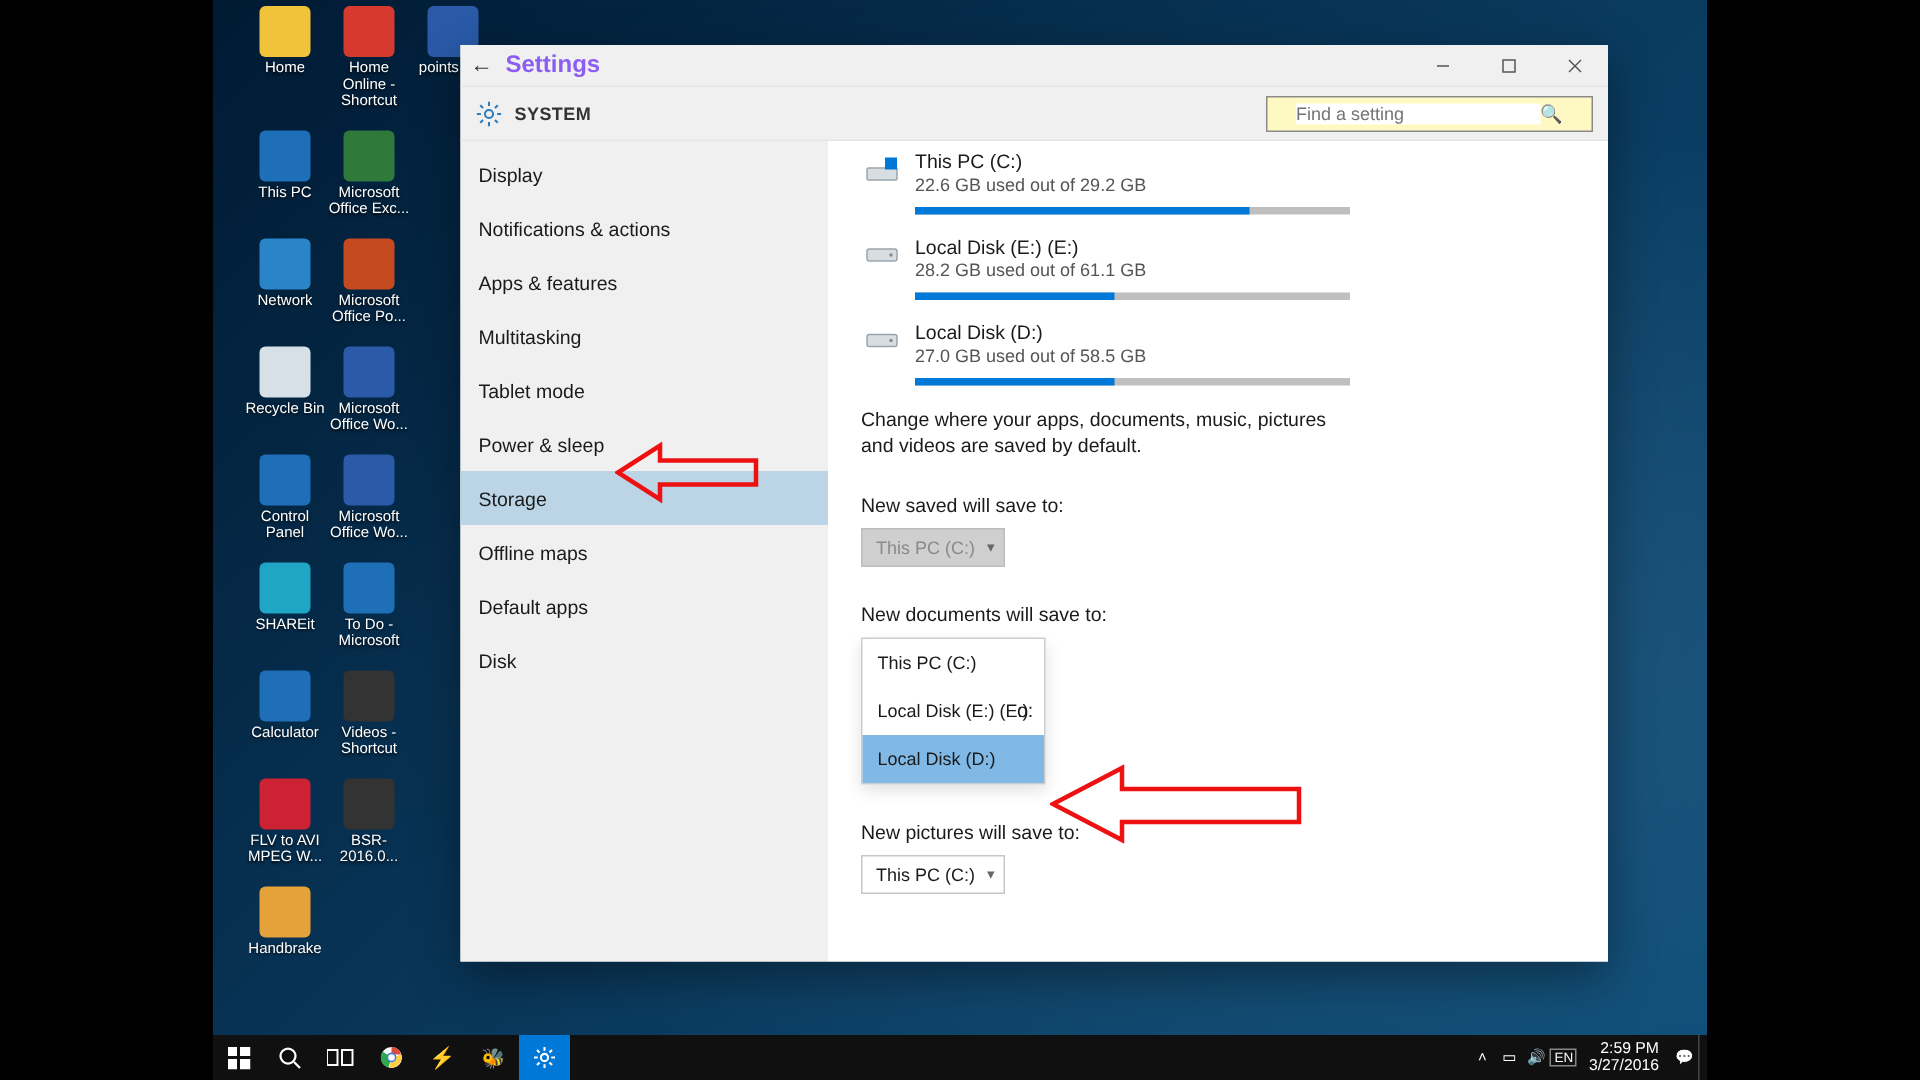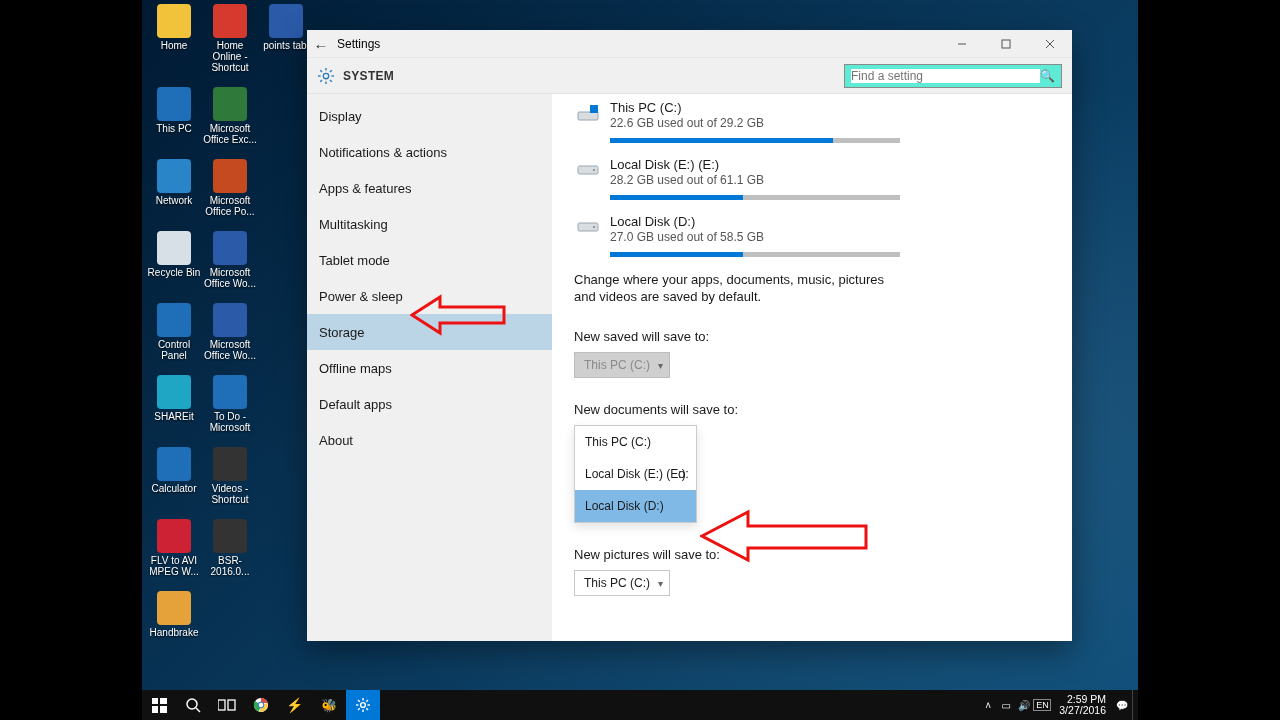--- a/index.html
+++ b/index.html
@@ -13,7 +13,7 @@
   
   .wallpaper::after{content:"";position:absolute;inset:0;background:radial-gradient(ellipse at 75% 60%,rgba(180,220,255,.12),transparent 60%);}
   
-  .icons-grid{position:absolute;left:4px;top:4px;display:grid;grid-template-columns:56px 56px 56px;gap:14px 0;}
+  .icons-grid{position:absolute;left:20px;top:4px;display:grid;grid-template-columns:56px 56px 56px;gap:14px 0;}
   .dicon{width:56px;display:flex;flex-direction:column;align-items:center;text-align:center;cursor:default;}
   .dicon .dbox{width:34px;height:34px;border-radius:4px;display:flex;align-items:center;justify-content:center;color:#fff;}
   .dicon .dlbl{font-size:10px;color:#fff;line-height:11px;margin-top:2px;max-width:54px;overflow:hidden;text-shadow:0 1px 2px rgba(0,0,0,.9);}

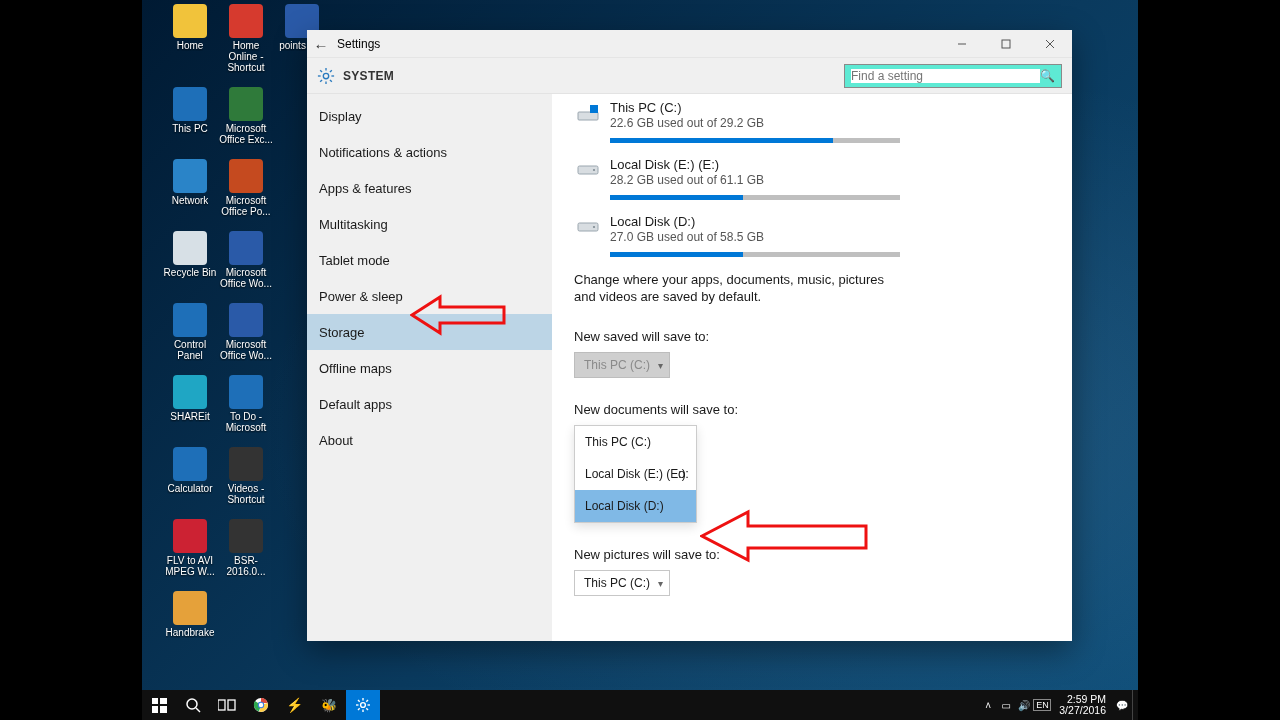--- a/index.html
+++ b/index.html
@@ -22,7 +22,7 @@
   .titlebar{height:28px;background:#f0f0f0;display:flex;align-items:center;border-bottom:1px solid #e5e5e5;}
   .tbtn{width:44px;height:28px;display:flex;align-items:center;justify-content:center;color:#555;}
   .tbackico{width:28px;font-size:15px;text-align:center;color:#333;}
-  .ttitle{font-size:12px;color:#000000;margin-left:2px;}
+  .ttitle{font-size:16px;color:#8b5cf6;margin-left:2px;font-weight:bold;}
   .tspacer{flex:1;}
   .hdr{height:36px;background:#f0f0f0;display:flex;align-items:center;padding:0 10px;border-bottom:1px solid #e3e3e3;}
   .hdr .gear{width:18px;height:18px;margin-right:8px;}

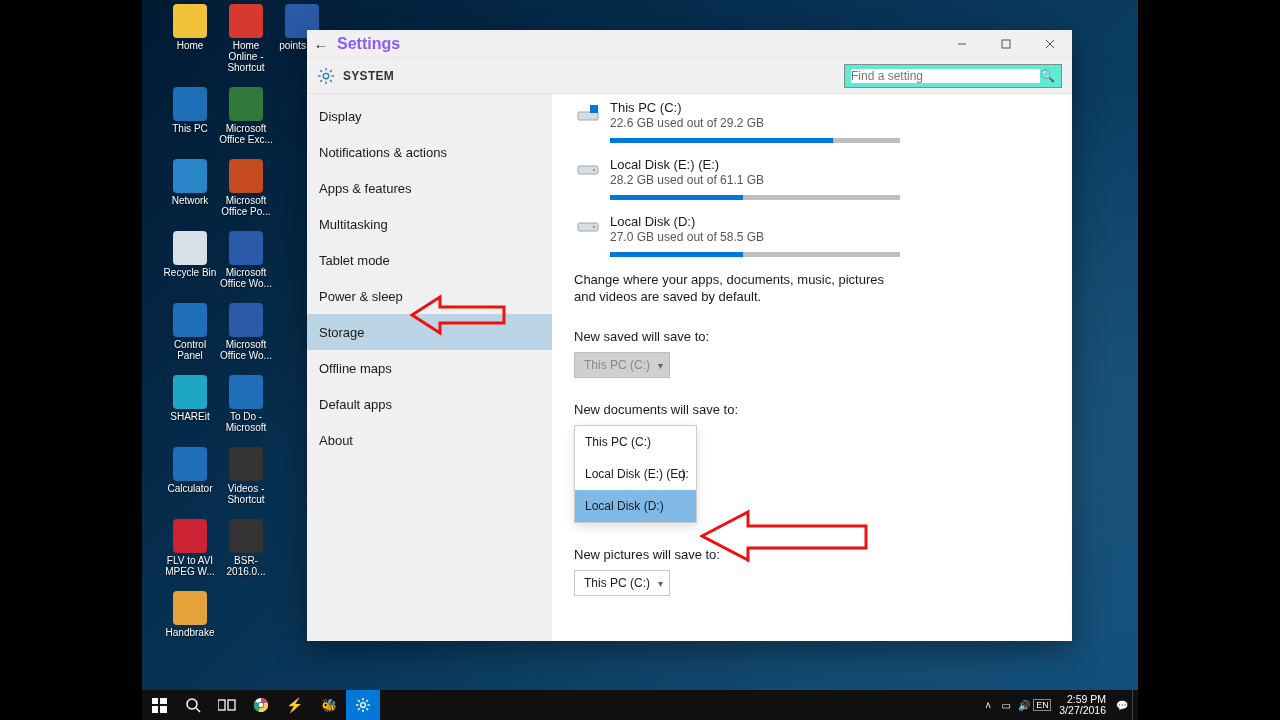--- a/index.html
+++ b/index.html
@@ -27,7 +27,7 @@
   .hdr{height:36px;background:#f0f0f0;display:flex;align-items:center;padding:0 10px;border-bottom:1px solid #e3e3e3;}
   .hdr .gear{width:18px;height:18px;margin-right:8px;}
   .hdr .htitle{font-size:12px;font-weight:600;color:#333;letter-spacing:.3px;}
-  .hsearch{margin-left:auto;width:218px;height:24px;border:1px solid #8a8a8a;display:flex;align-items:center;padding:0 6px;background:#5eead4;}
+  .hsearch{margin-left:auto;width:218px;height:24px;border:1px solid #8a8a8a;display:flex;align-items:center;padding:0 19px;background:#fef9c3;}
   .hsearch input{flex:1;border:none;outline:none;font-size:12px;color:#666;}
   .hsearch .sicon{font-size:12px;color:#555;}
   .wbody{flex:1;display:flex;min-height:0;}

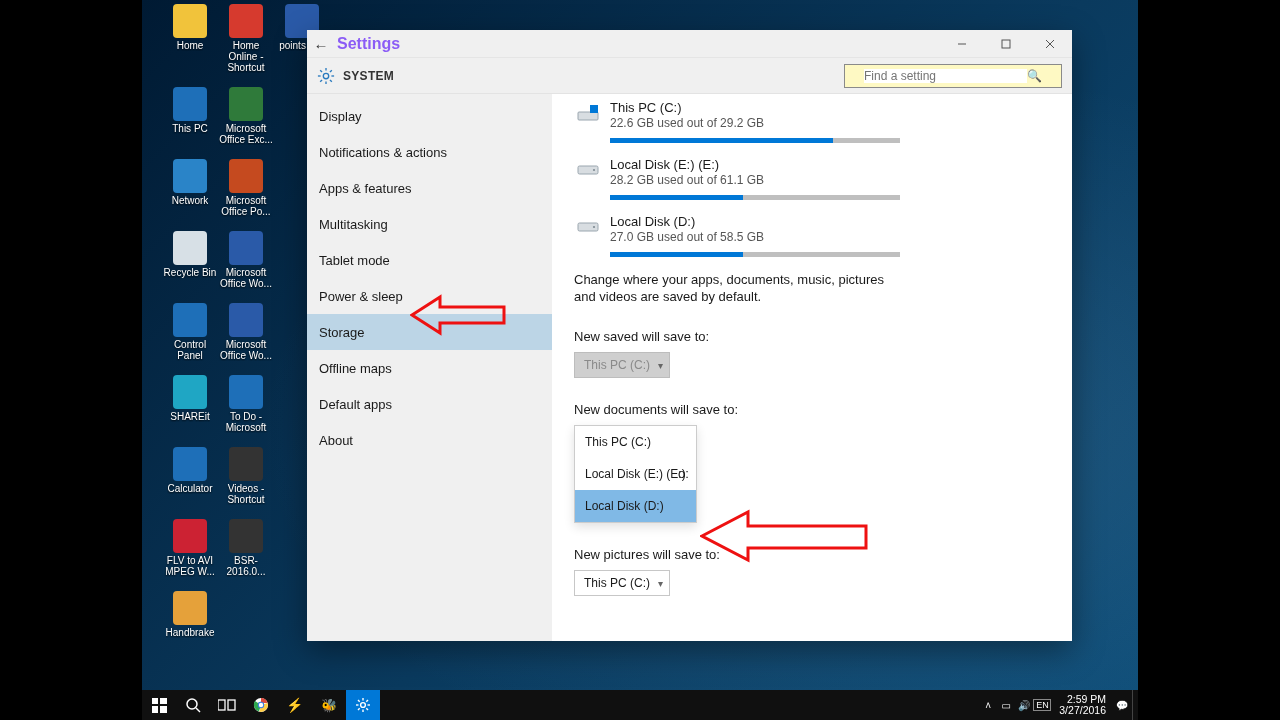--- a/index.html
+++ b/index.html
@@ -231,7 +231,7 @@
             <div class="sitem selected">Storage</div>
             <div class="sitem">Offline maps</div>
             <div class="sitem">Default apps</div>
-            <div class="sitem">About</div>
+            <div class="sitem">Disk</div>
           </div>
         <div class="content">
           <div id="drives">

